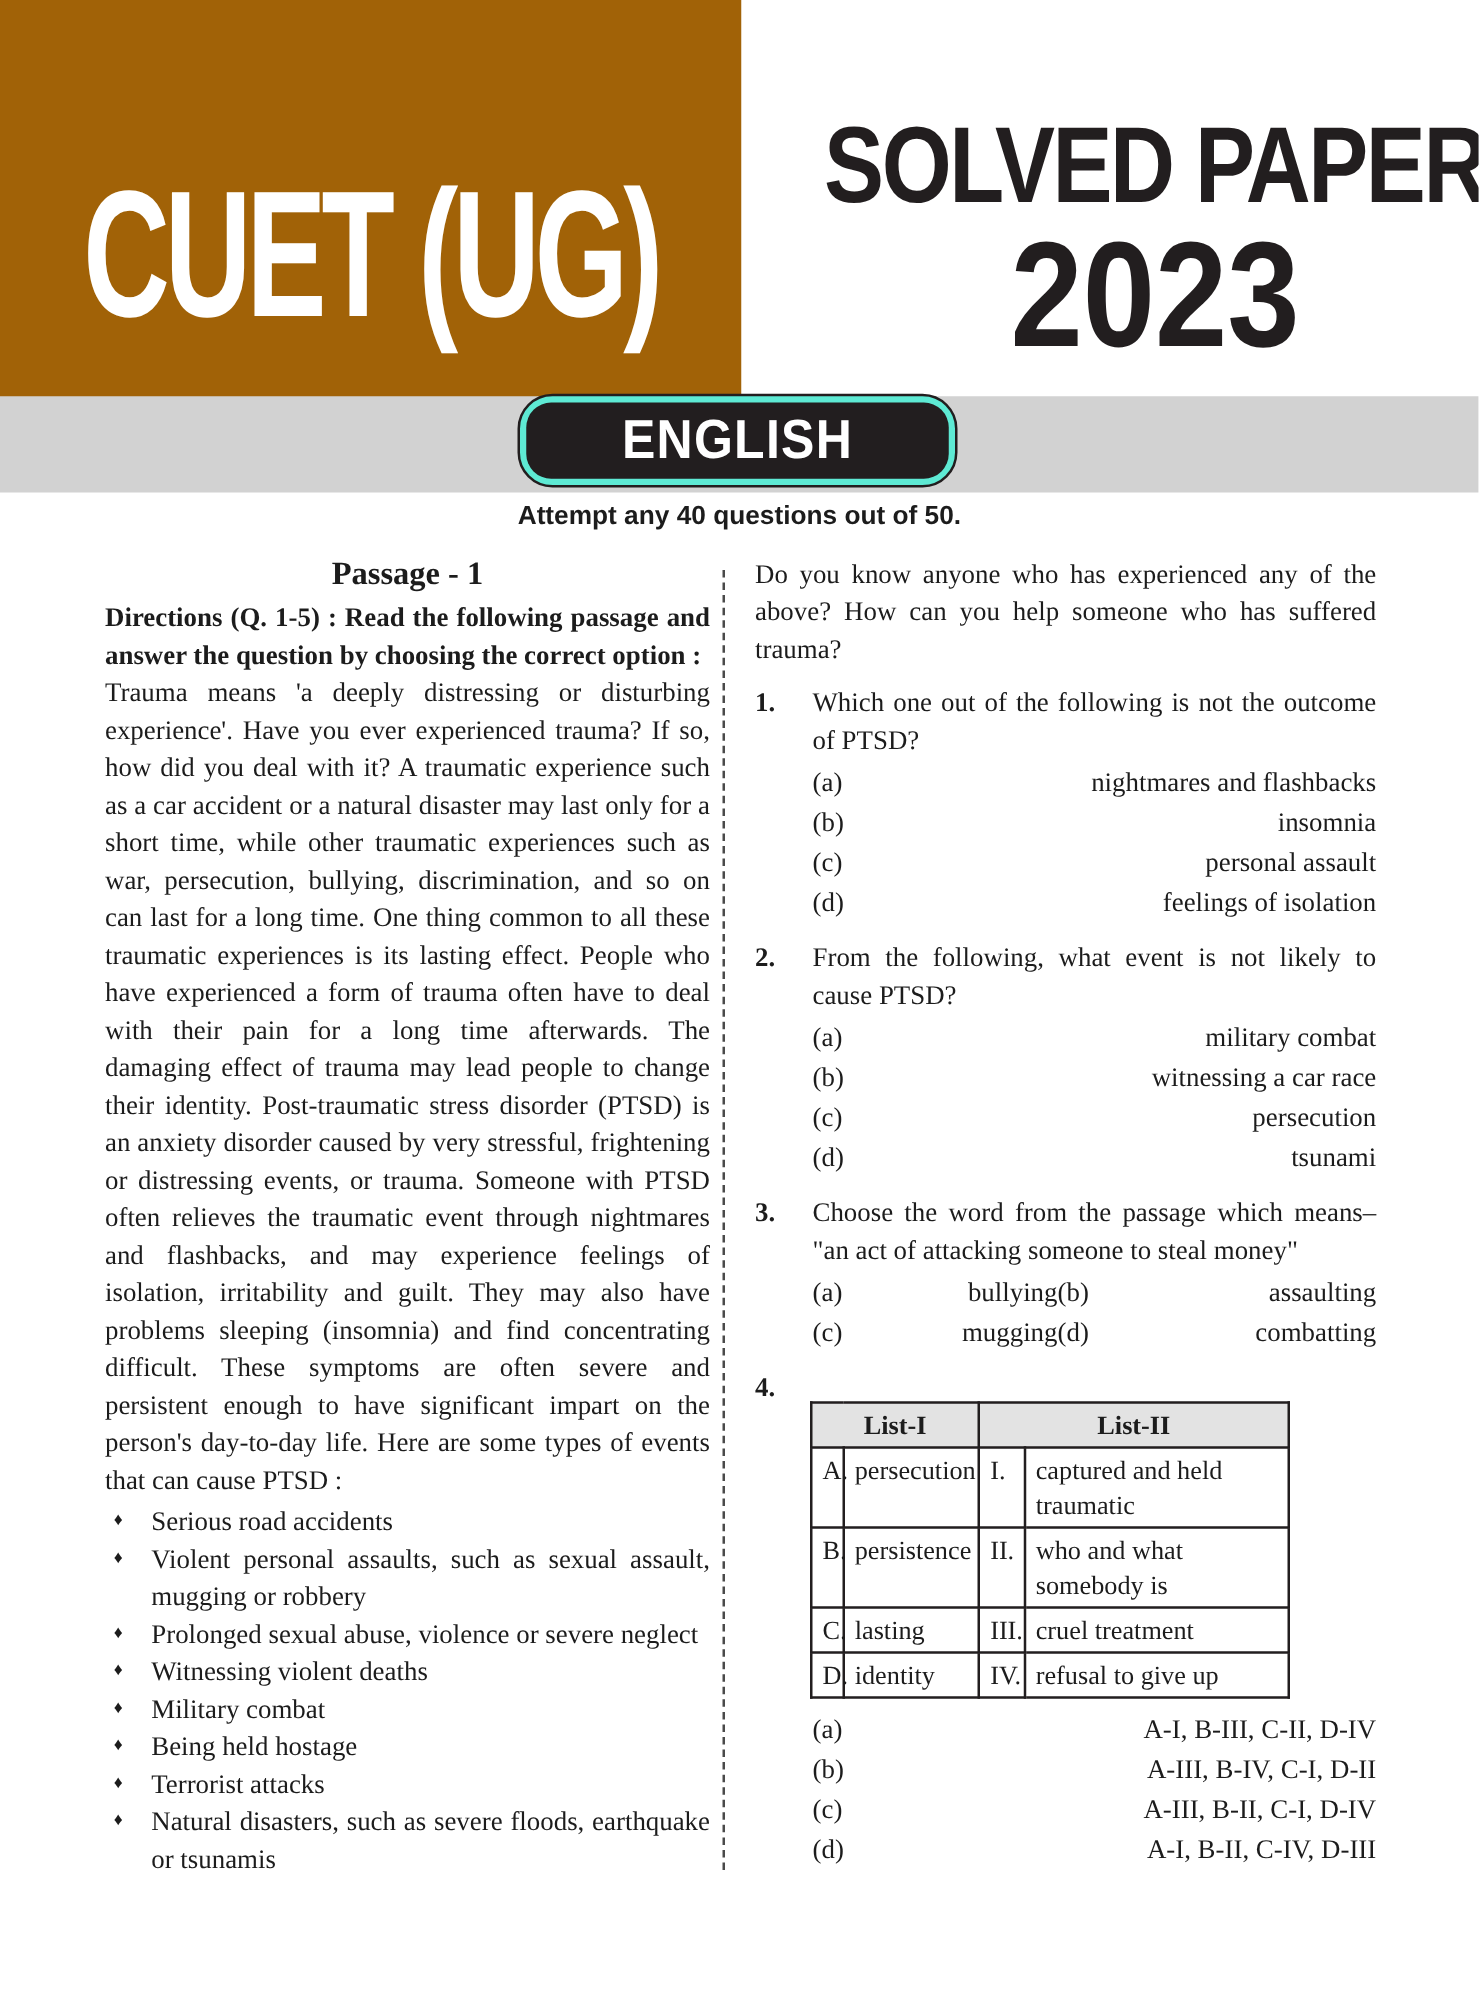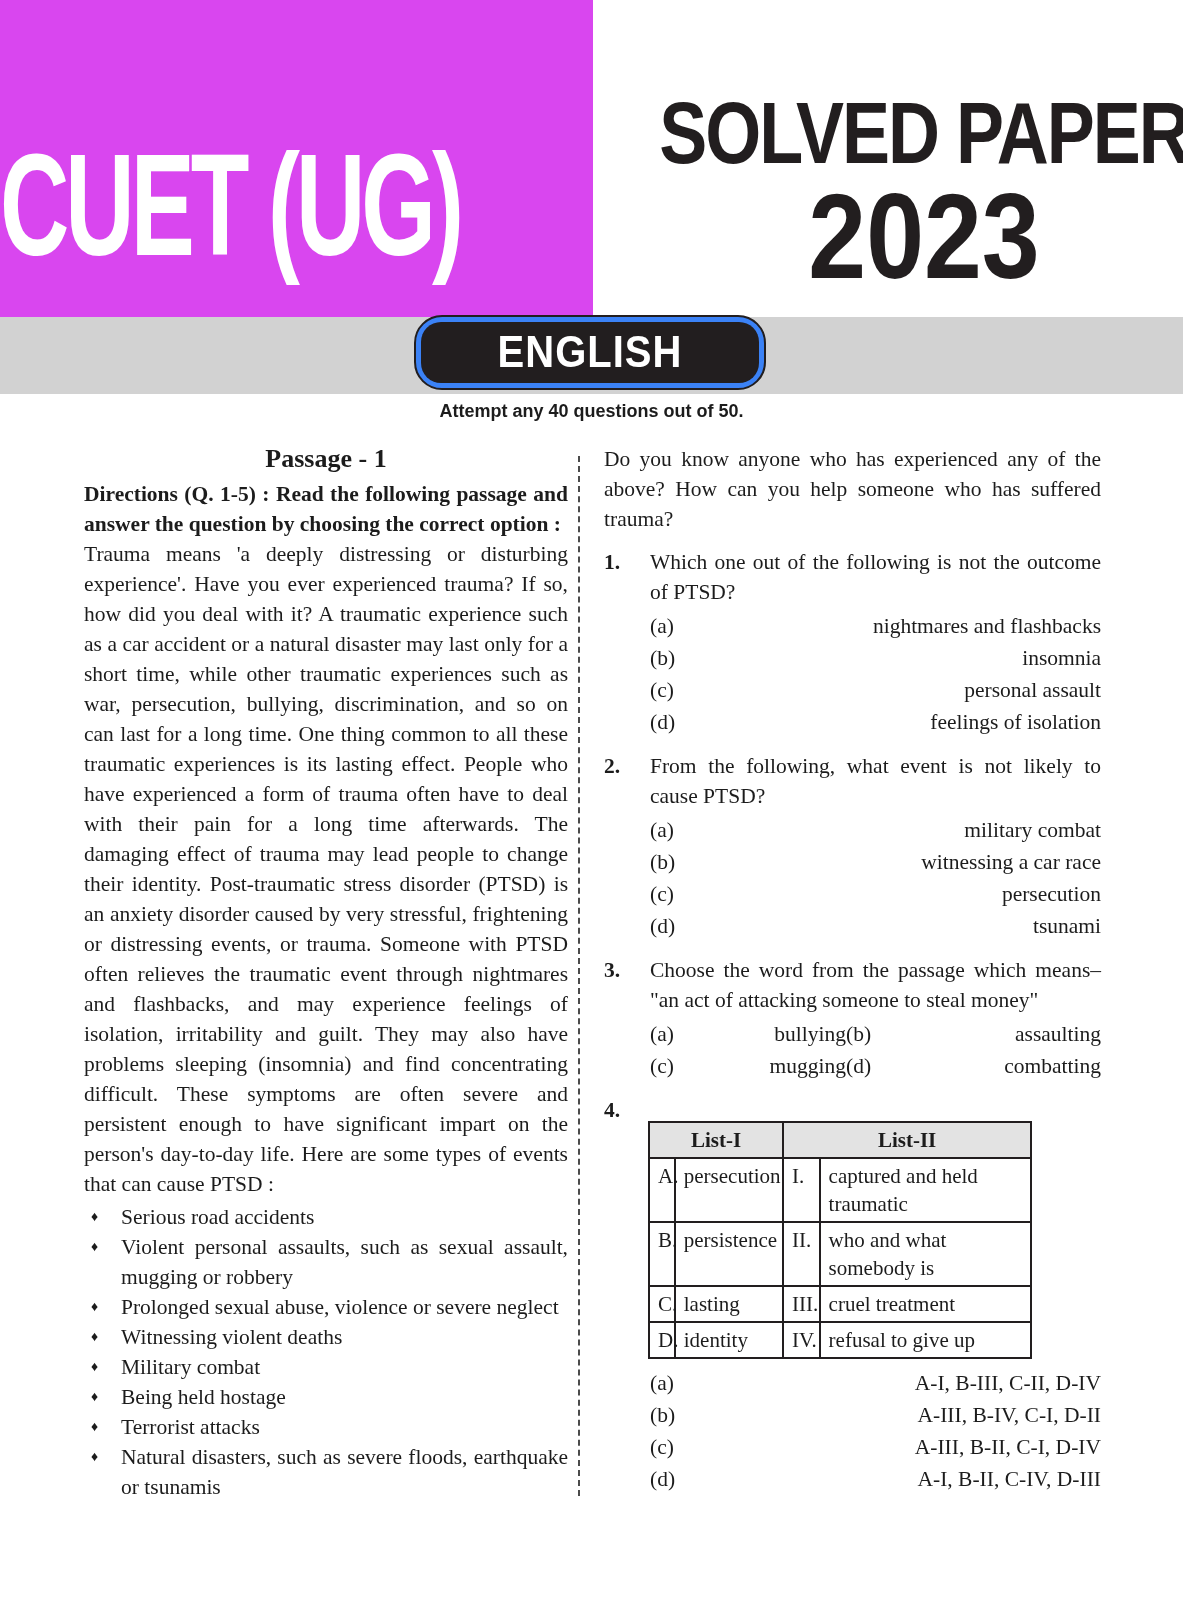--- a/index.html
+++ b/index.html
@@ -10,7 +10,7 @@
   
   .hdr-black {
     position:absolute; left:0; top:0; width:593px; height:340px;
-    background:#d946ef; display:flex; align-items:center; 
+    background:#a16207; display:flex; align-items:center; justify-content:center;
   }
   .brand {
     color:#ffffff; font-family:"Liberation Sans", sans-serif; font-weight:bold;

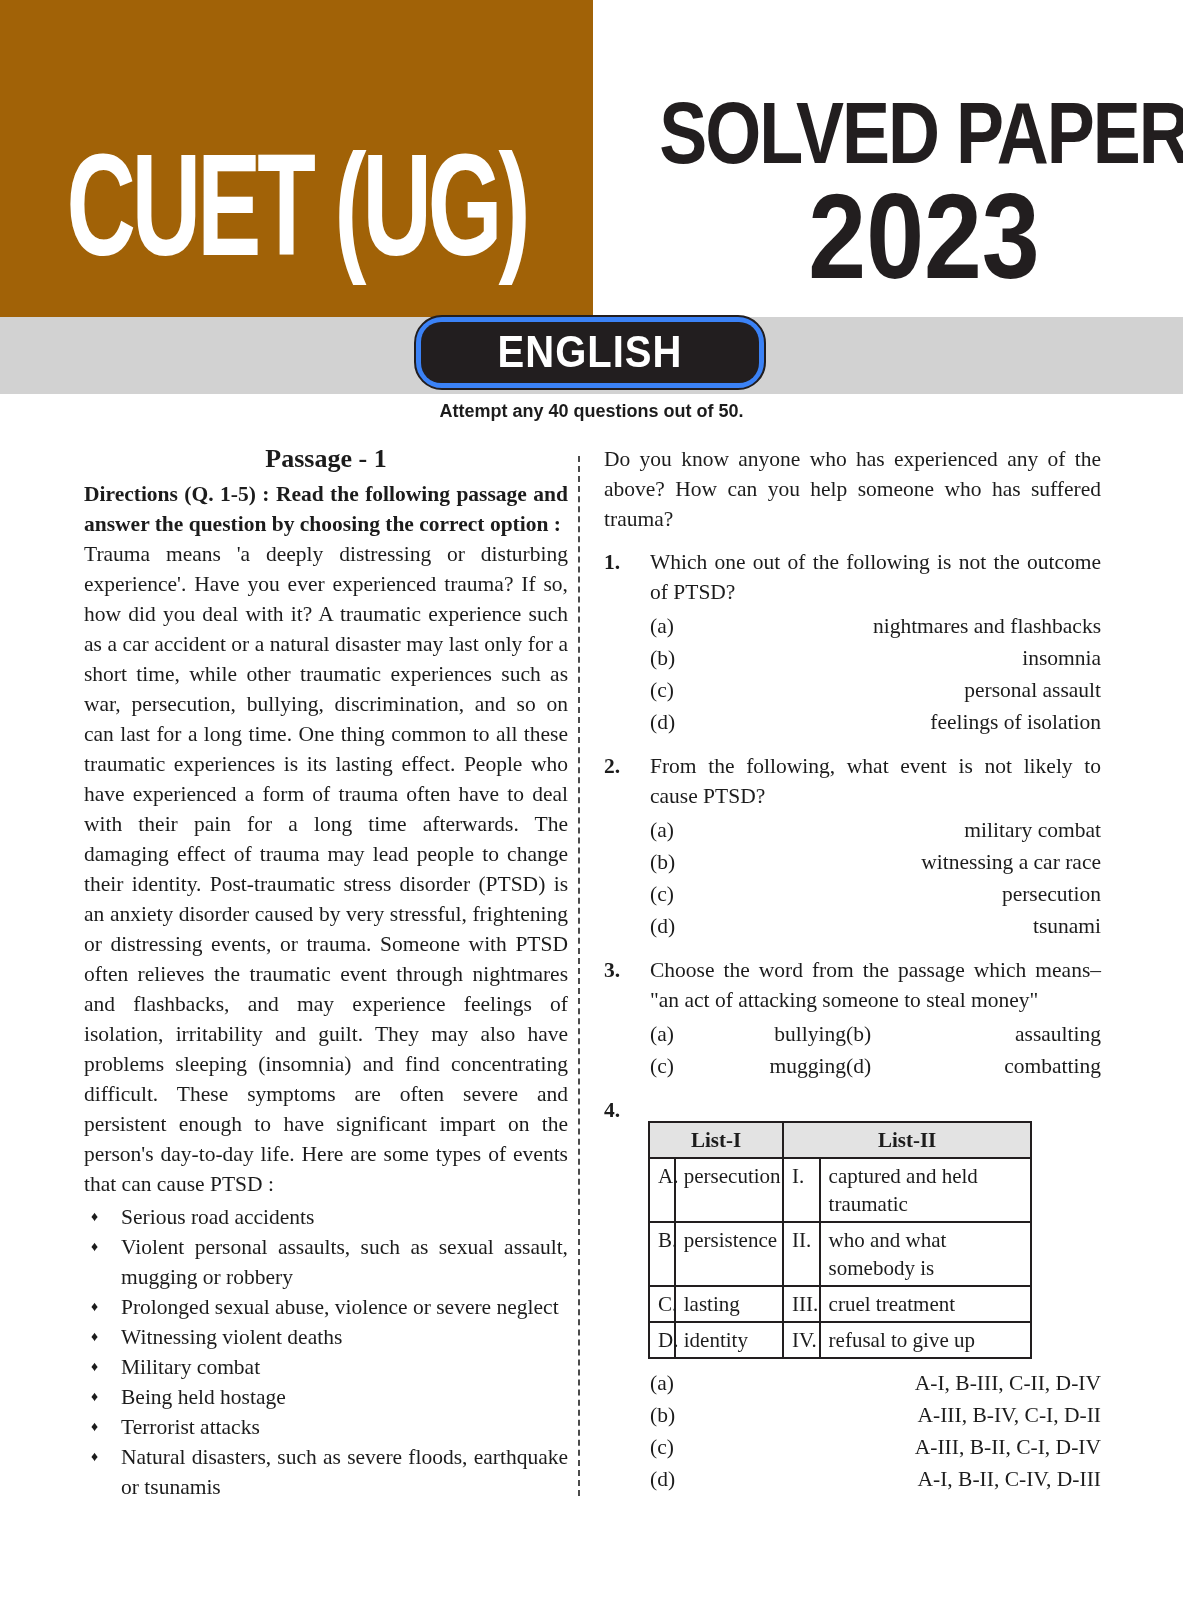--- a/index.html
+++ b/index.html
@@ -30,7 +30,7 @@
   .gray-band { position:absolute; left:0; top:317px; width:1183px; height:77px; background:#d2d2d2; }
   .badge-outer {
     position:absolute; left:414px; top:315px; width:352px; height:75px;
-    box-sizing:border-box; background:#3b82f6; border:2px solid #221e1f;
+    box-sizing:border-box; background:#5eead4; border:2px solid #221e1f;
     border-radius:28px; padding:5px;
   }
   .badge-inner {

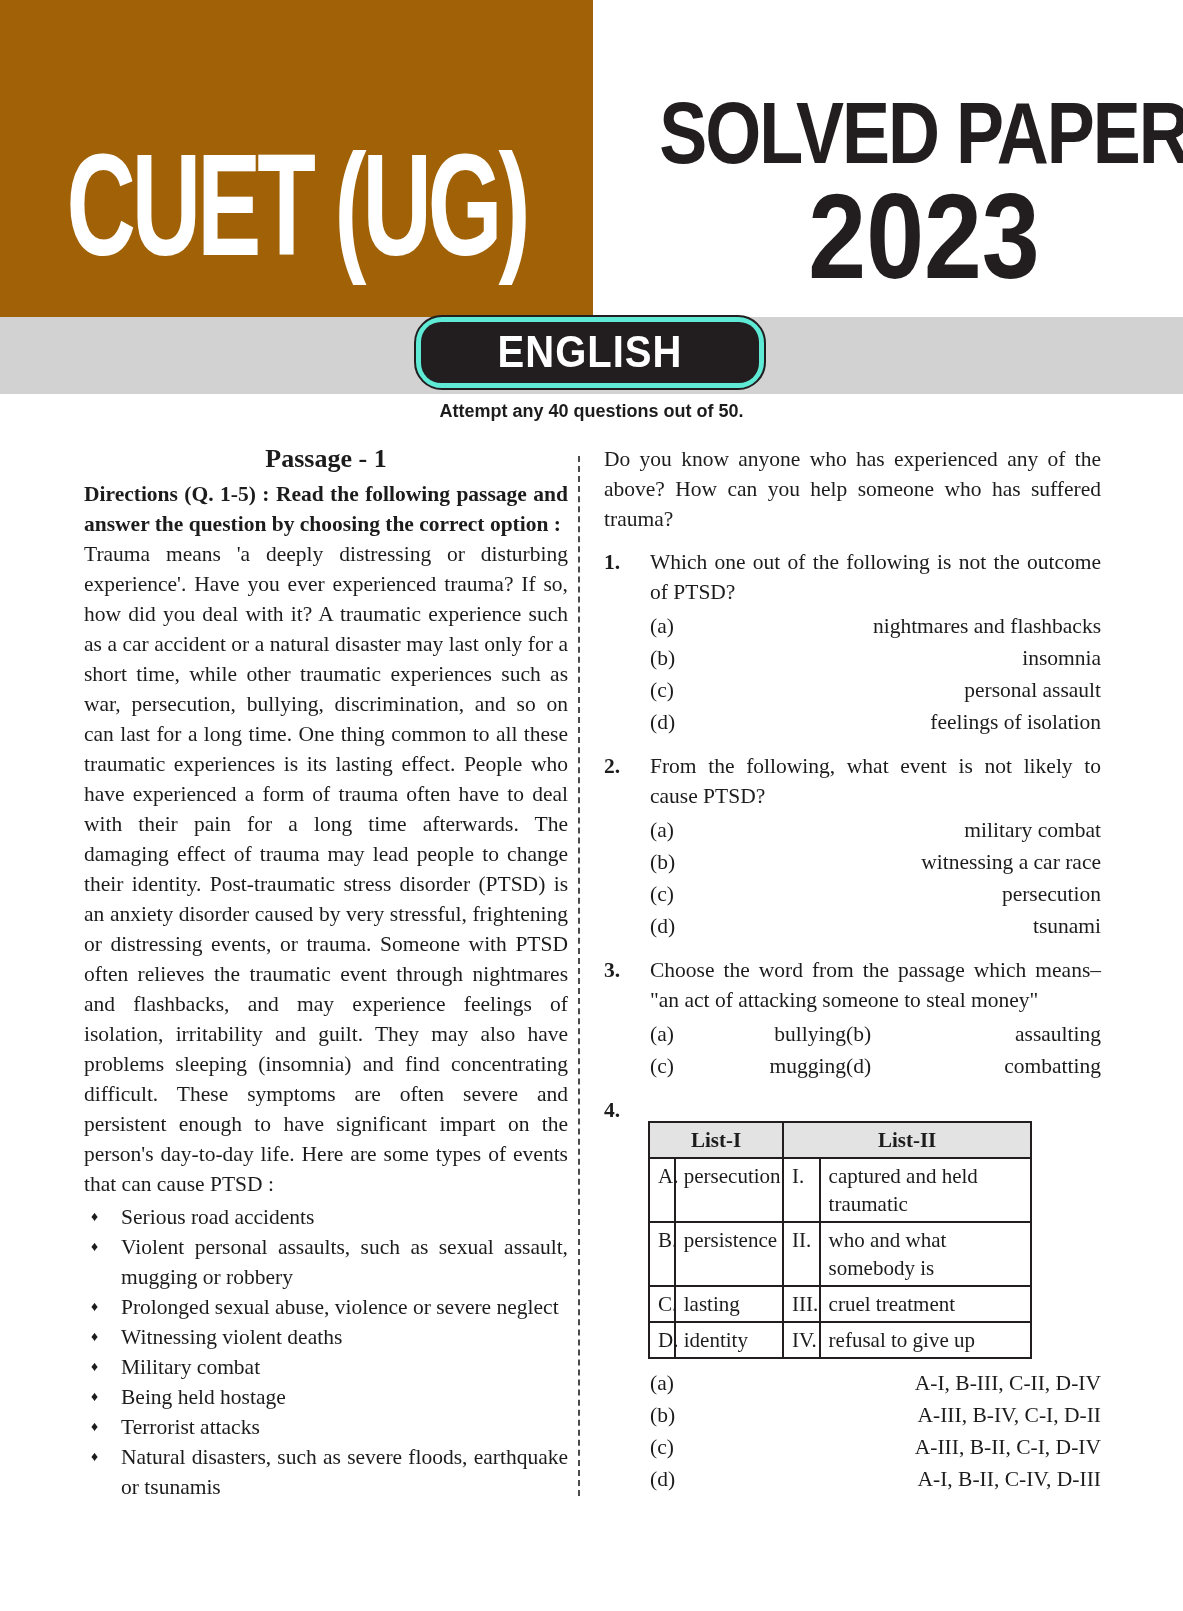--- a/index.html
+++ b/index.html
@@ -43,7 +43,7 @@
   }
   .instruction {
     position:absolute; left:0; top:401px; width:1183px; text-align:center;
-    font-family:"Liberation Sans", sans-serif; font-weight:bold; font-size:18px; color:#1c1c1c;
+    font-family:"Liberation Sans", sans-serif; font-weight:bold; font-size:21px; color:#1c1c1c;
   }
   
   .divider {

